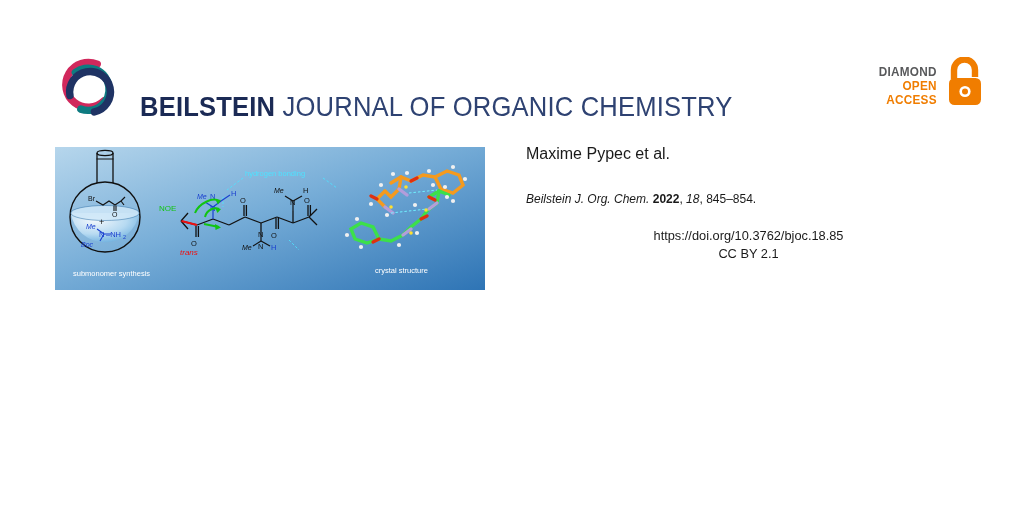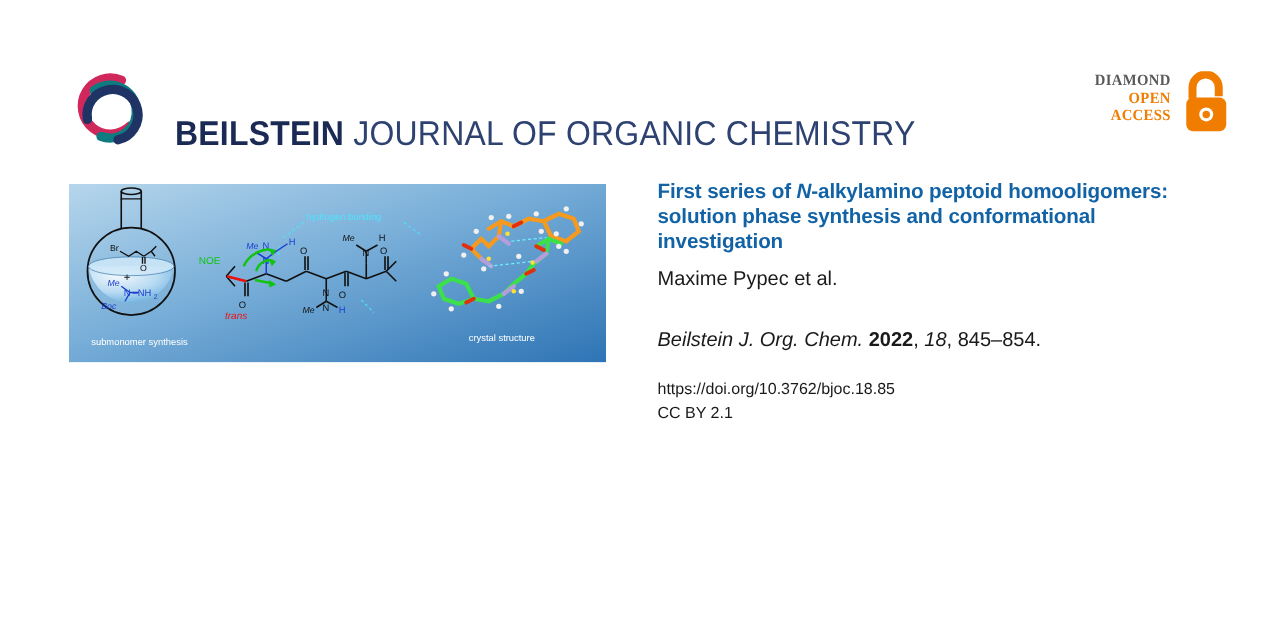--- a/index.html
+++ b/index.html
@@ -57,9 +57,8 @@
     position: absolute;
     right: 40px; top: 57px;
     display: flex;
-    align-items: flex-start;
+    align-items: flex-end;
     gap: 9px;
-    font-family: Liberation Serif, serif;
   }
   .oa-text {
     text-align: right;

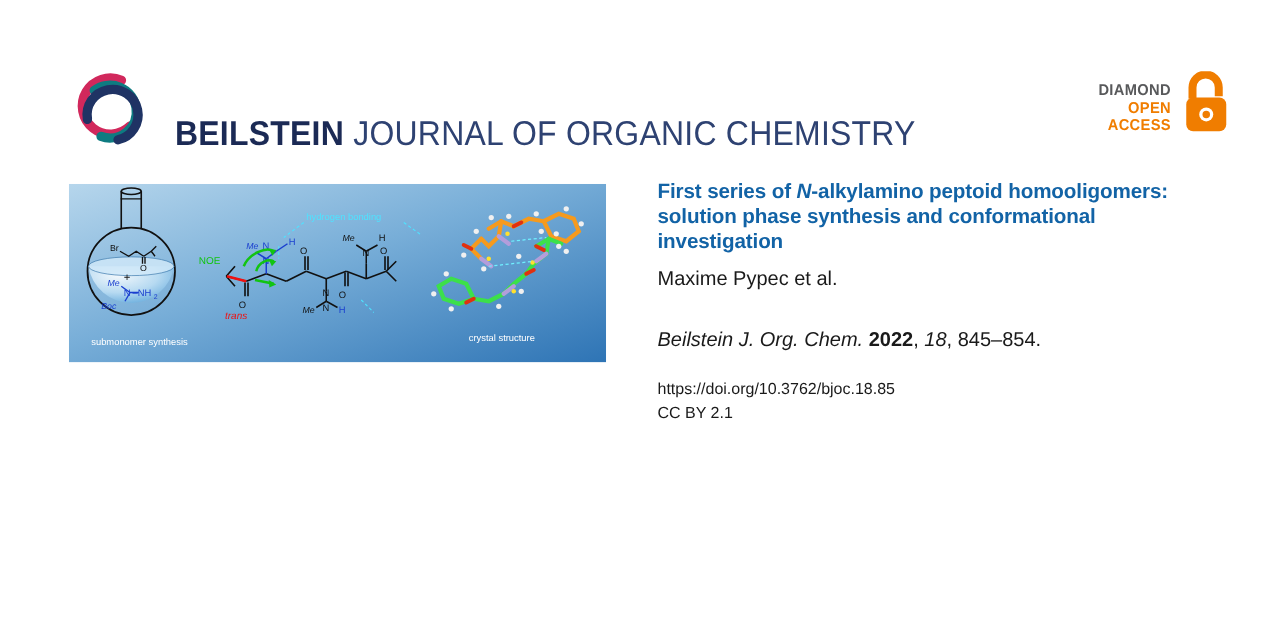--- a/index.html
+++ b/index.html
@@ -371,7 +371,6 @@
 </div>
 
 <div class="article">
-  <h1 class="article-title"><span>First series of </span><i>N</i><span>-alkylamino peptoid homooligomers: solution phase synthesis and conformational investigation</span></h1>
 
   <p class="article-authors">Maxime Pypec et al.</p>
 

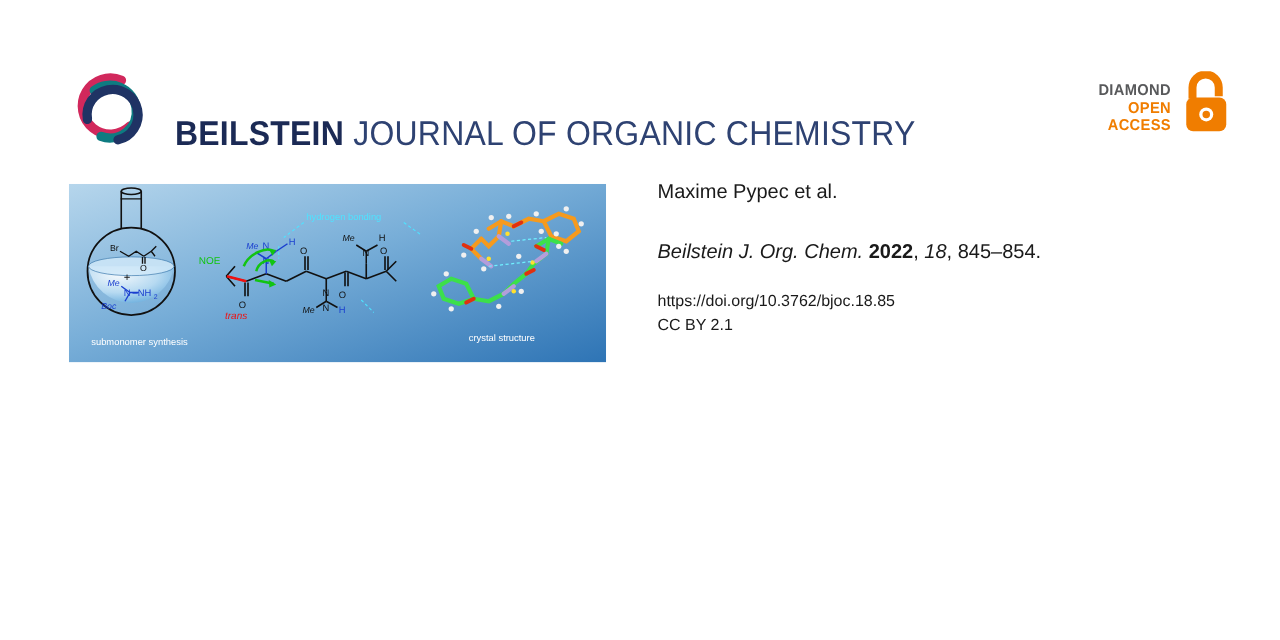--- a/index.html
+++ b/index.html
@@ -108,7 +108,7 @@
   }
   .article-citation {
     color: #1a1a1a;
-    font-size: 16px;
+    font-size: 12px;
     font-style: italic;
     margin: 0 0 19px 0;
     line-height: 1.3;

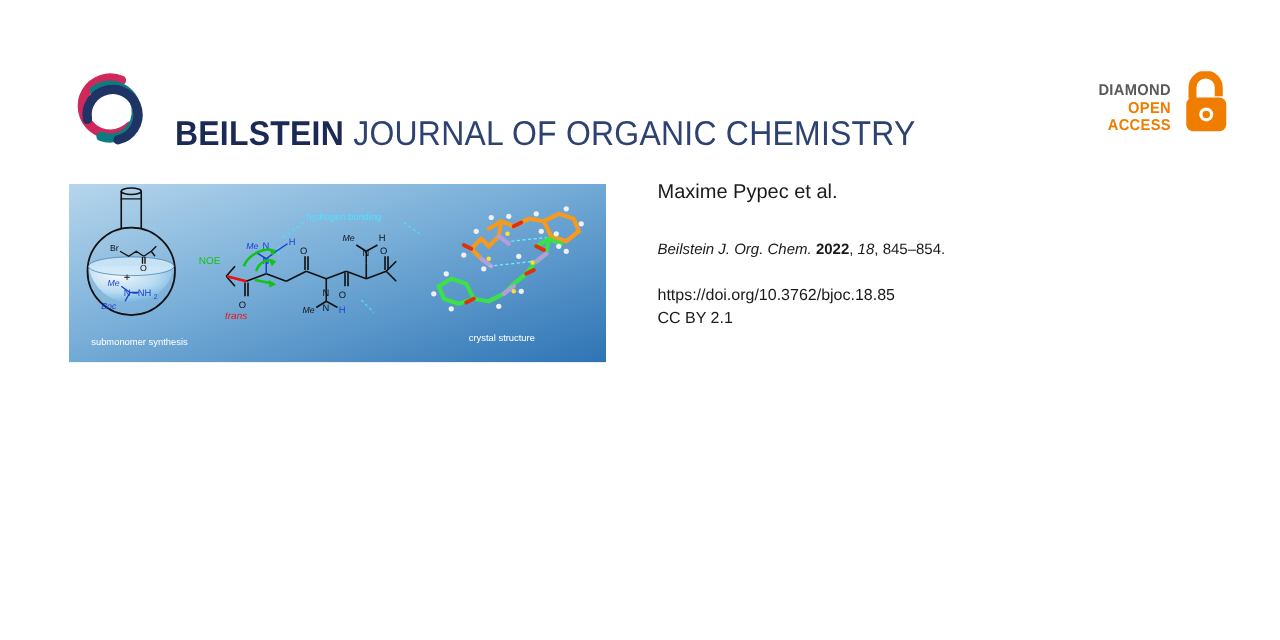--- a/index.html
+++ b/index.html
@@ -121,7 +121,7 @@
     line-height: 1.45;
     margin: 0;
   }
-  .article-doi span { display: block; }
+  .article-doi span { display: block; text-align: center; }
 </style>
 </head>
 <body>

